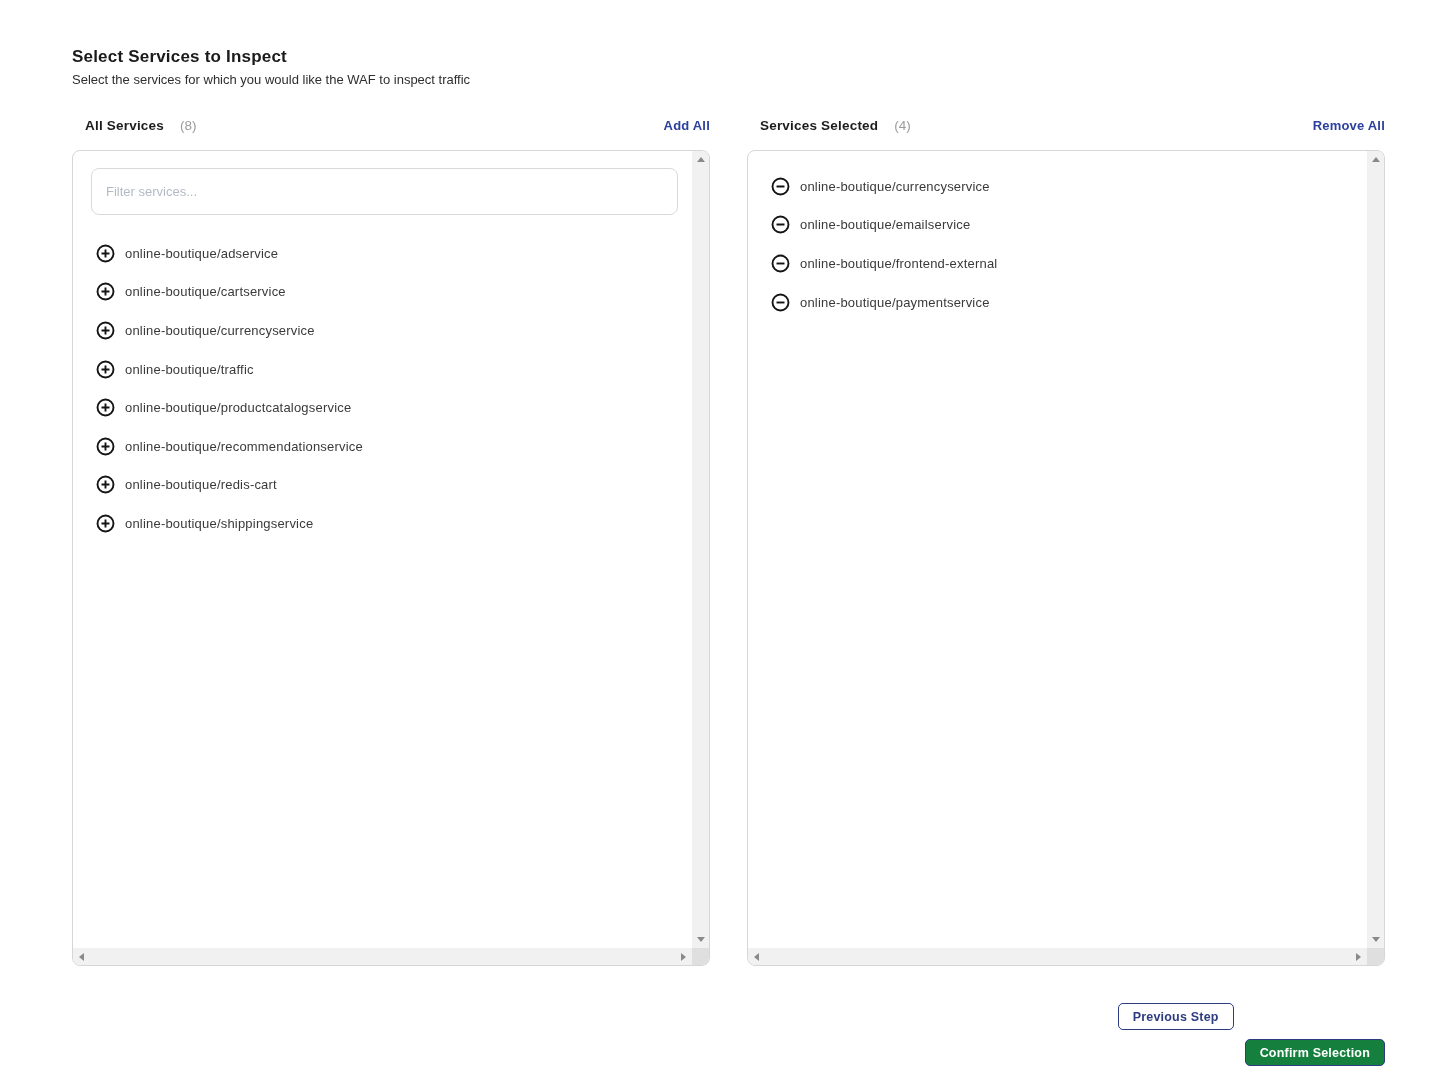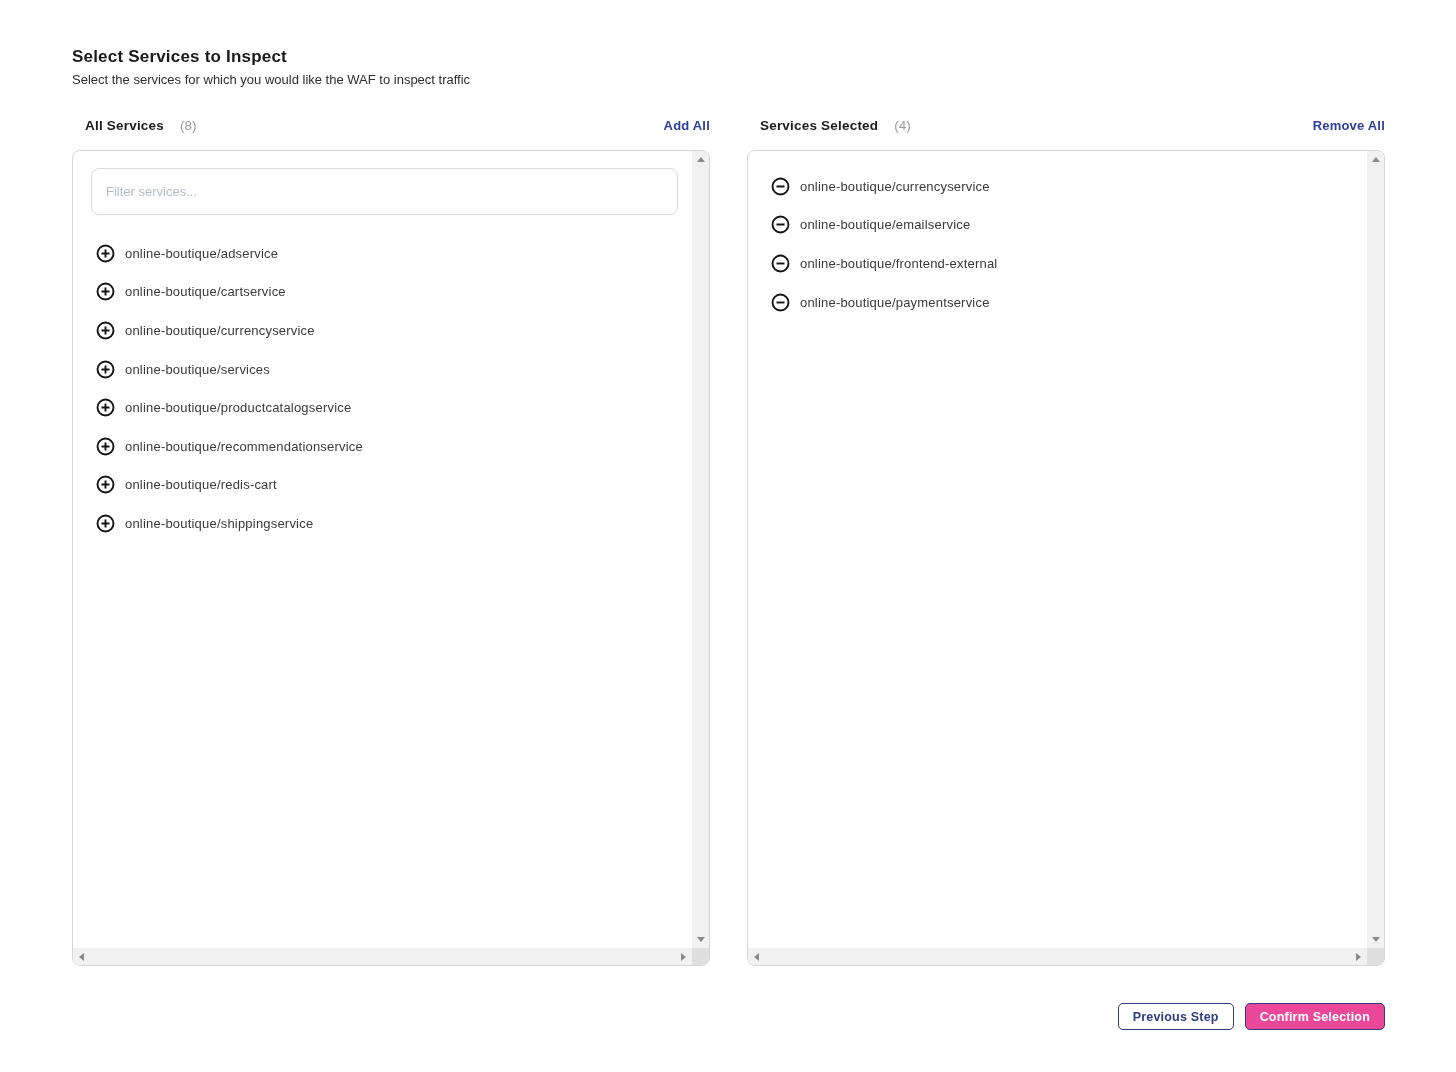--- a/index.html
+++ b/index.html
@@ -236,7 +236,7 @@
             <circle cx="10" cy="10" r="8.4" fill="none" stroke="#141414" stroke-width="2"></circle>
             <path d="M10 5.8v8.4M5.8 10h8.4" stroke="#141414" stroke-width="2" stroke-linecap="butt"></path>
           </svg>
-          <span class="service-label">online-boutique/services</span>
+          <span class="service-label">online-boutique/traffic</span>
         </div>
 
         <div class="service-row">

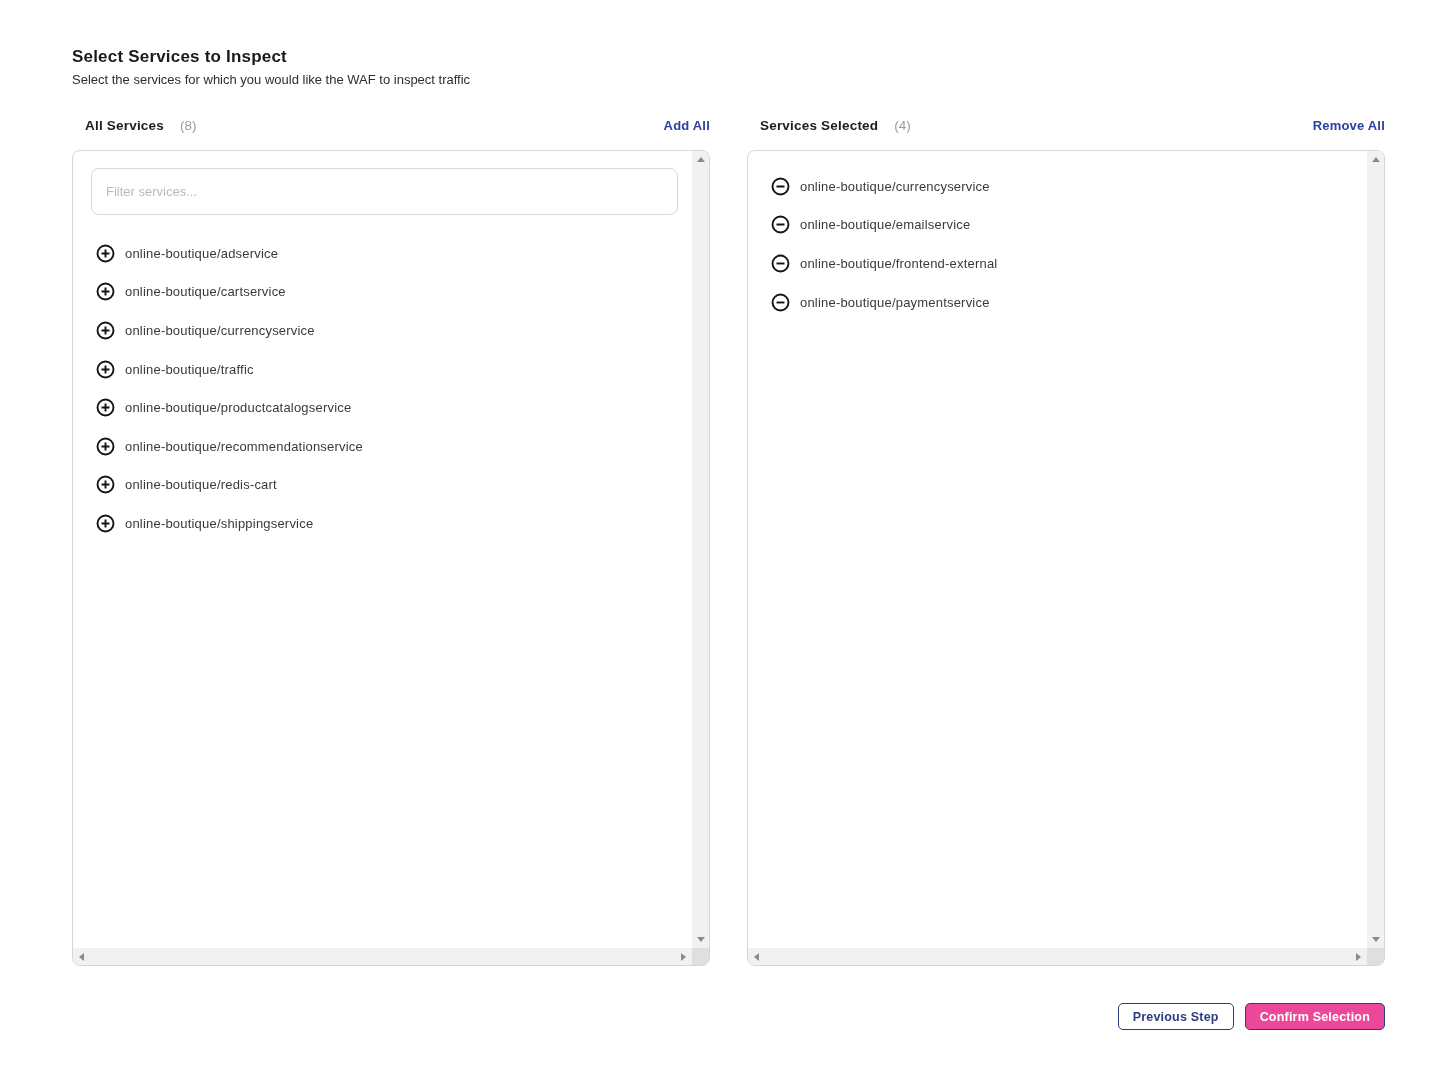--- a/index.html
+++ b/index.html
@@ -171,9 +171,10 @@
     border: 1.5px solid #2d3c80;
   }
   .btn-primary {
-    background: #ec4899;
+    background: #15803d;
     color: #ffffff;
     border: 1.5px solid #2d3c80;
+    margin-top: 36px;
   }
 </style>
 </head>

